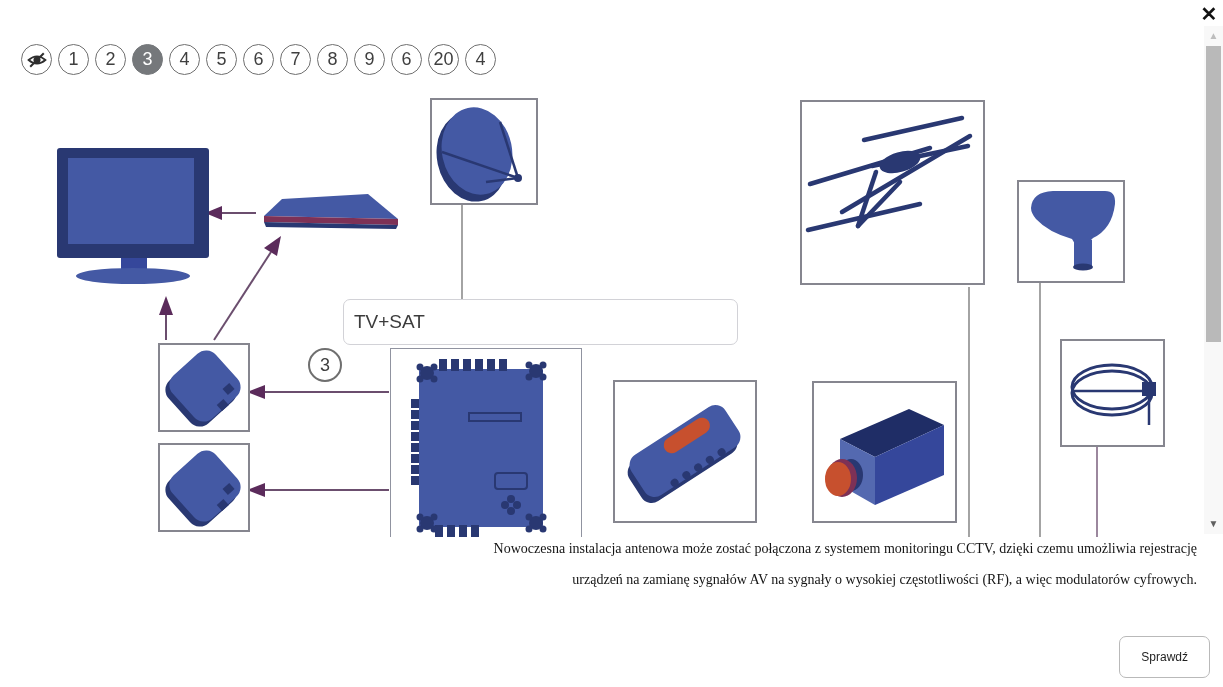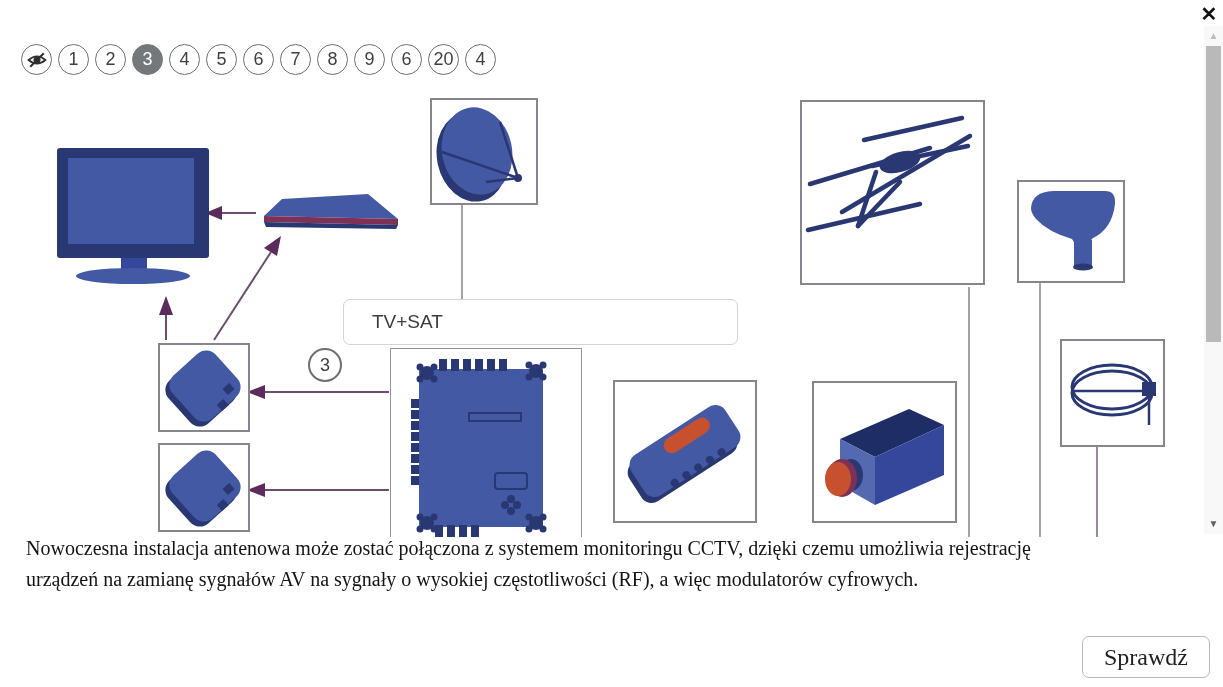--- a/index.html
+++ b/index.html
@@ -39,7 +39,7 @@
   .lines{position:absolute;left:0;top:0;pointer-events:none;}
 
   .answer{position:absolute;left:343px;top:299px;width:395px;height:46px;border:1.5px solid #d2d2d7;
-    border-radius:7px;padding:0 28px;font-size:19px;color:#3c3c3c;background:#fff;
+    border-radius:7px;padding:0 10px;font-size:19px;color:#3c3c3c;background:#fff;
     font-family:"Liberation Sans",sans-serif;}
   .badge{position:absolute;left:308px;top:348px;width:34px;height:34px;border-radius:50%;
     border:2px solid #6f6f6f;background:#fff;color:#3f3f3f;font-size:18px;

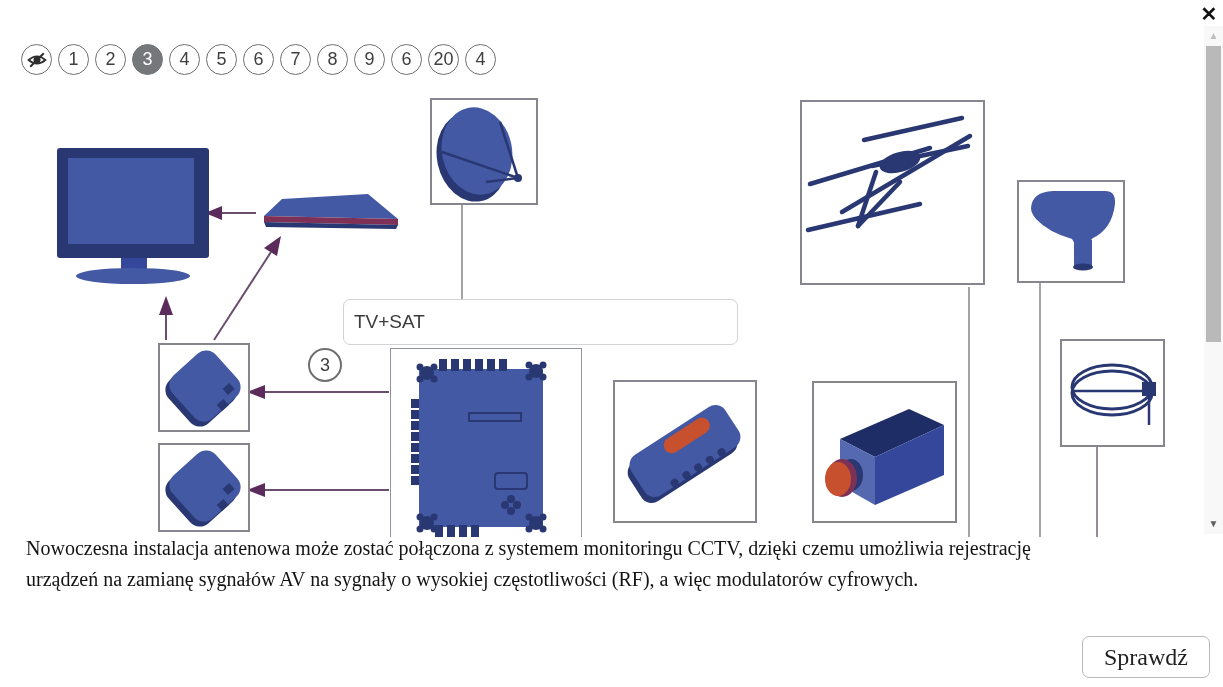--- a/index.html
+++ b/index.html
@@ -46,8 +46,8 @@
     display:flex;align-items:center;justify-content:center;}
 
   
-  .desc{position:absolute;left:0;top:533px;width:100%;padding:0 26px;text-align:left;
-    font-family:"Liberation Serif",serif;font-size:20px;line-height:31px;color:#141414;}
+  .desc{position:absolute;left:0;top:533px;width:100%;padding:0 26px;text-align:right;
+    font-family:"Liberation Serif",serif;font-size:14px;line-height:31px;color:#141414;}
   .check-btn{position:absolute;right:13px;top:636px;height:42px;padding:0 21px;background:#fff;
     border:1px solid #b9b9b9;border-radius:7px;font-size:24px;color:#1f1f1f;
     font-family:Liberation Serif, serif;cursor:pointer;margin-left:8px;}

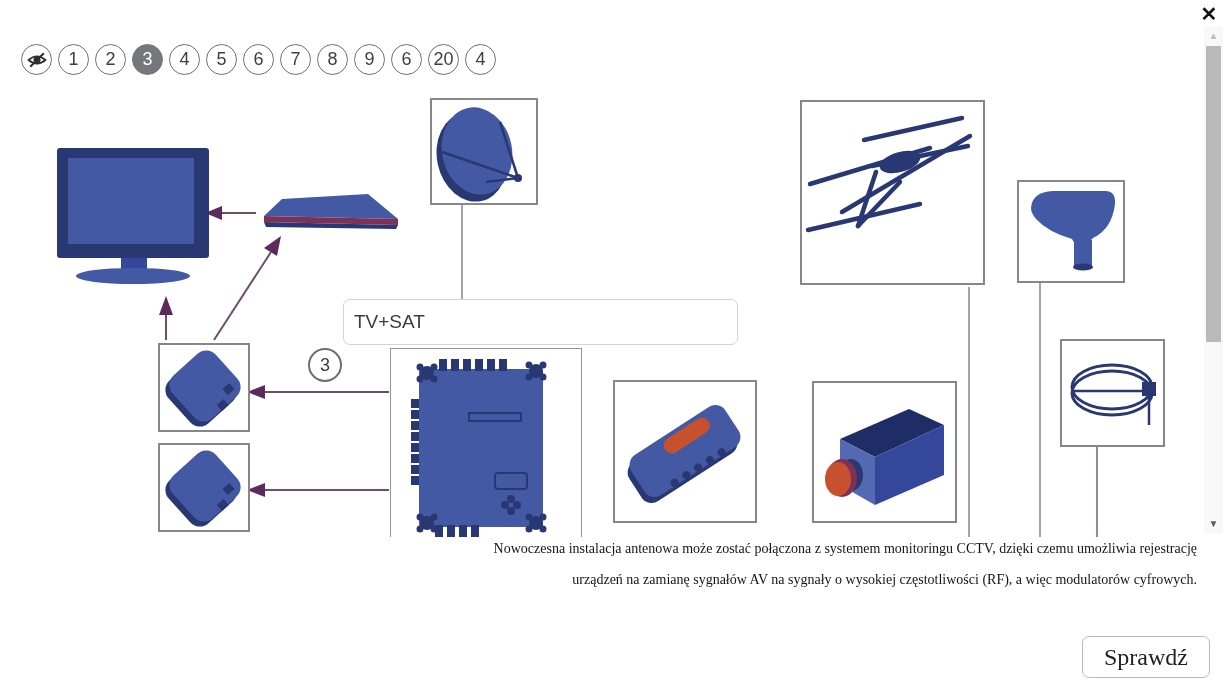--- a/index.html
+++ b/index.html
@@ -49,8 +49,8 @@
   .desc{position:absolute;left:0;top:533px;width:100%;padding:0 26px;text-align:right;
     font-family:"Liberation Serif",serif;font-size:14px;line-height:31px;color:#141414;}
   .check-btn{position:absolute;right:13px;top:636px;height:42px;padding:0 21px;background:#fff;
-    border:1px solid #b9b9b9;border-radius:7px;font-size:24px;color:#1f1f1f;
-    font-family:Liberation Serif, serif;cursor:pointer;margin-left:8px;}
+    border:1px solid #b9b9b9;border-radius:7px;font-size:12px;color:#1f1f1f;
+    font-family:Liberation Sans, sans-serif;cursor:pointer;margin-left:8px;}
 </style>
 </head>
 <body>

